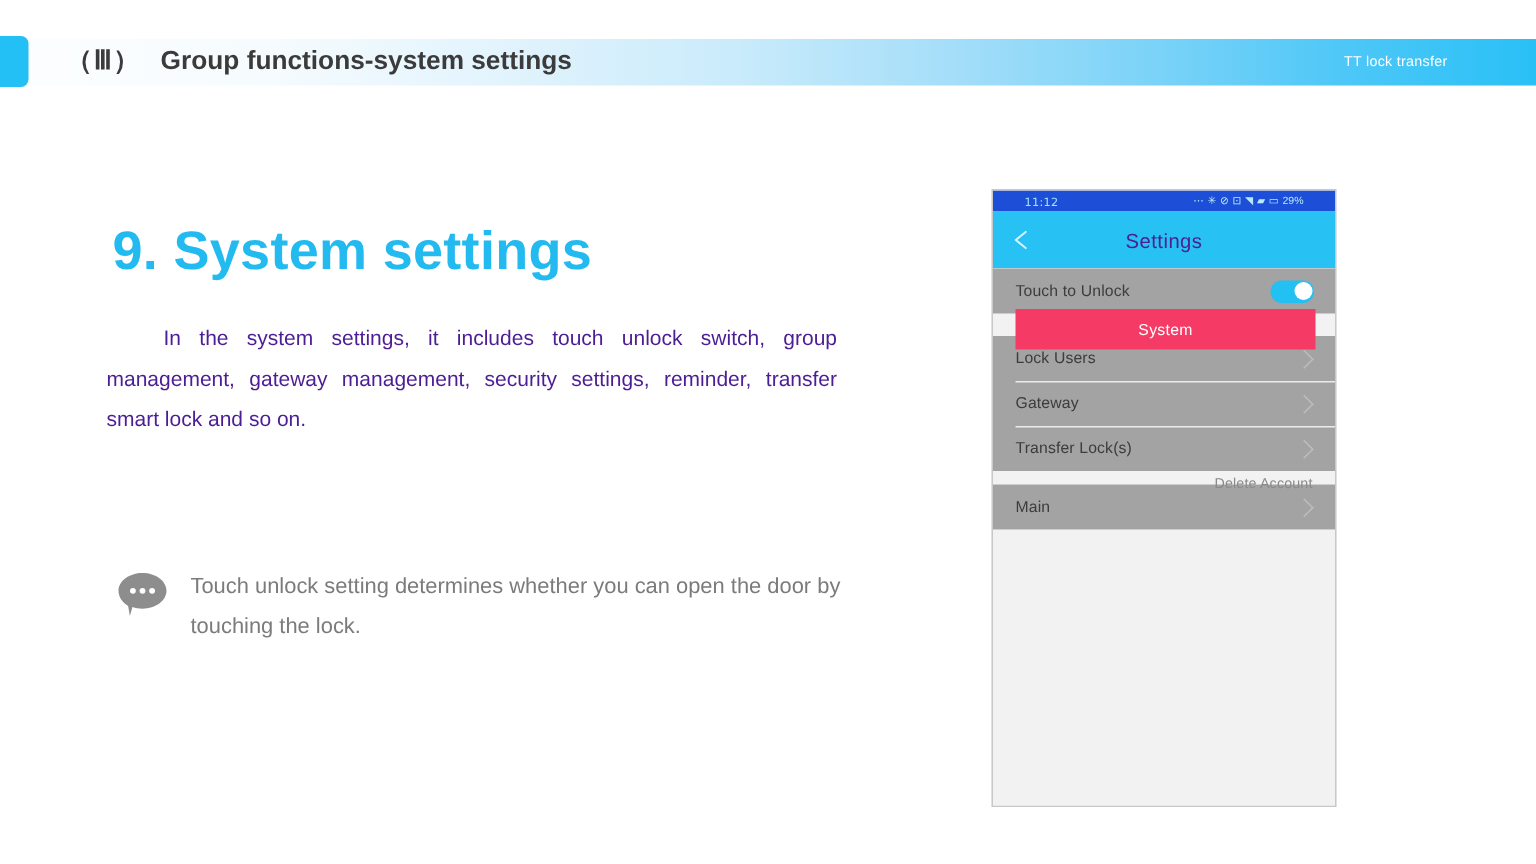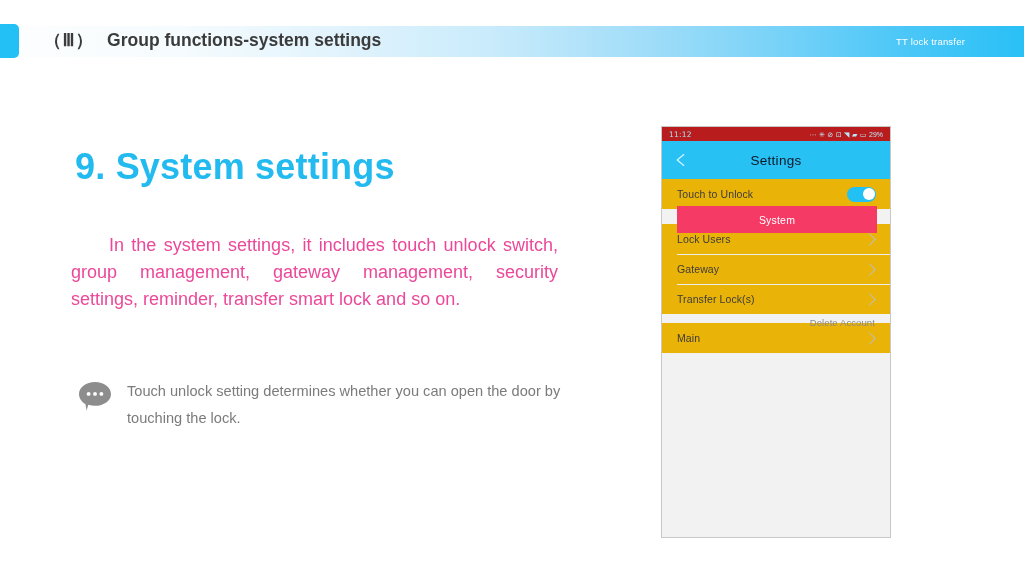--- a/index.html
+++ b/index.html
@@ -133,12 +133,12 @@
   }
   .statusbar {
     height: 14px;
-    background: #b91c1c;
+    background: #1d4ed8;
     position: relative;
     display: flex;
     align-items: center;
     justify-content: space-between;
-    padding: 0 7px;
+    padding: 0 21px;
     box-sizing: border-box;
   }
   .status-time {

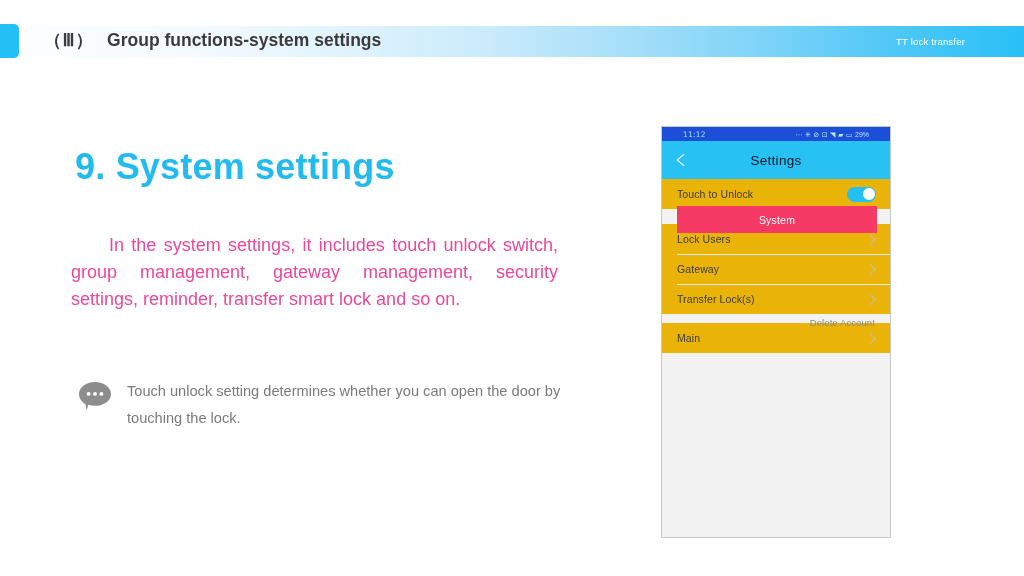--- a/index.html
+++ b/index.html
@@ -173,7 +173,7 @@
   }
   .navbar-title {
     font-size: 13.5px;
-    color: #0f172a;
+    color: #4c1d95;
     letter-spacing: .3px;
   }
   .navbar-back {

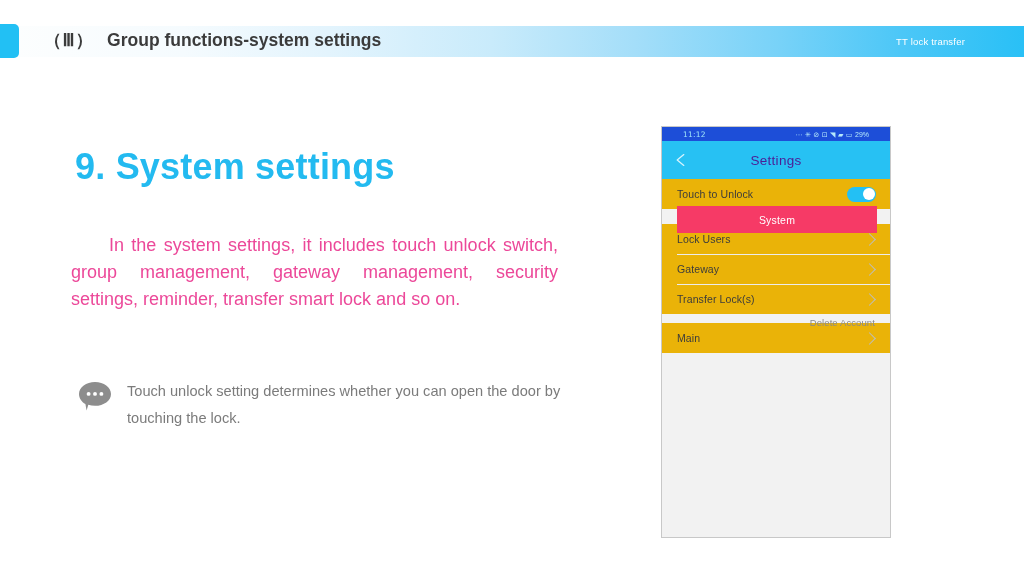--- a/index.html
+++ b/index.html
@@ -195,7 +195,7 @@
     padding: 0 14px 0 15px;
     box-sizing: border-box;
     position: relative;
-    background: #eab308;
+    background: #a3a3a3;
   }
   .list-row + .list-row::before {
     content: "";

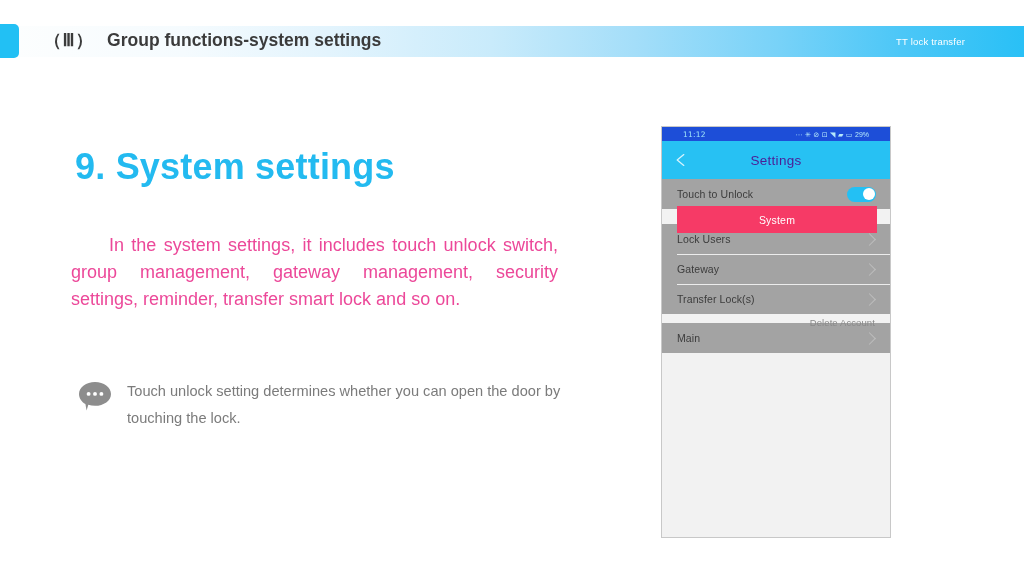--- a/index.html
+++ b/index.html
@@ -86,13 +86,12 @@
     left: 71px;
     top: 212px;
     width: 487px;
-    font-size: 18px;
+    font-size: 14px;
     line-height: 27px;
-    color: #ec4899;
+    color: #4c1d95;
     text-align: justify;
     text-indent: 38px;
     text-justify: inter-word;
-    margin-top: 20px;
   }
 
   

